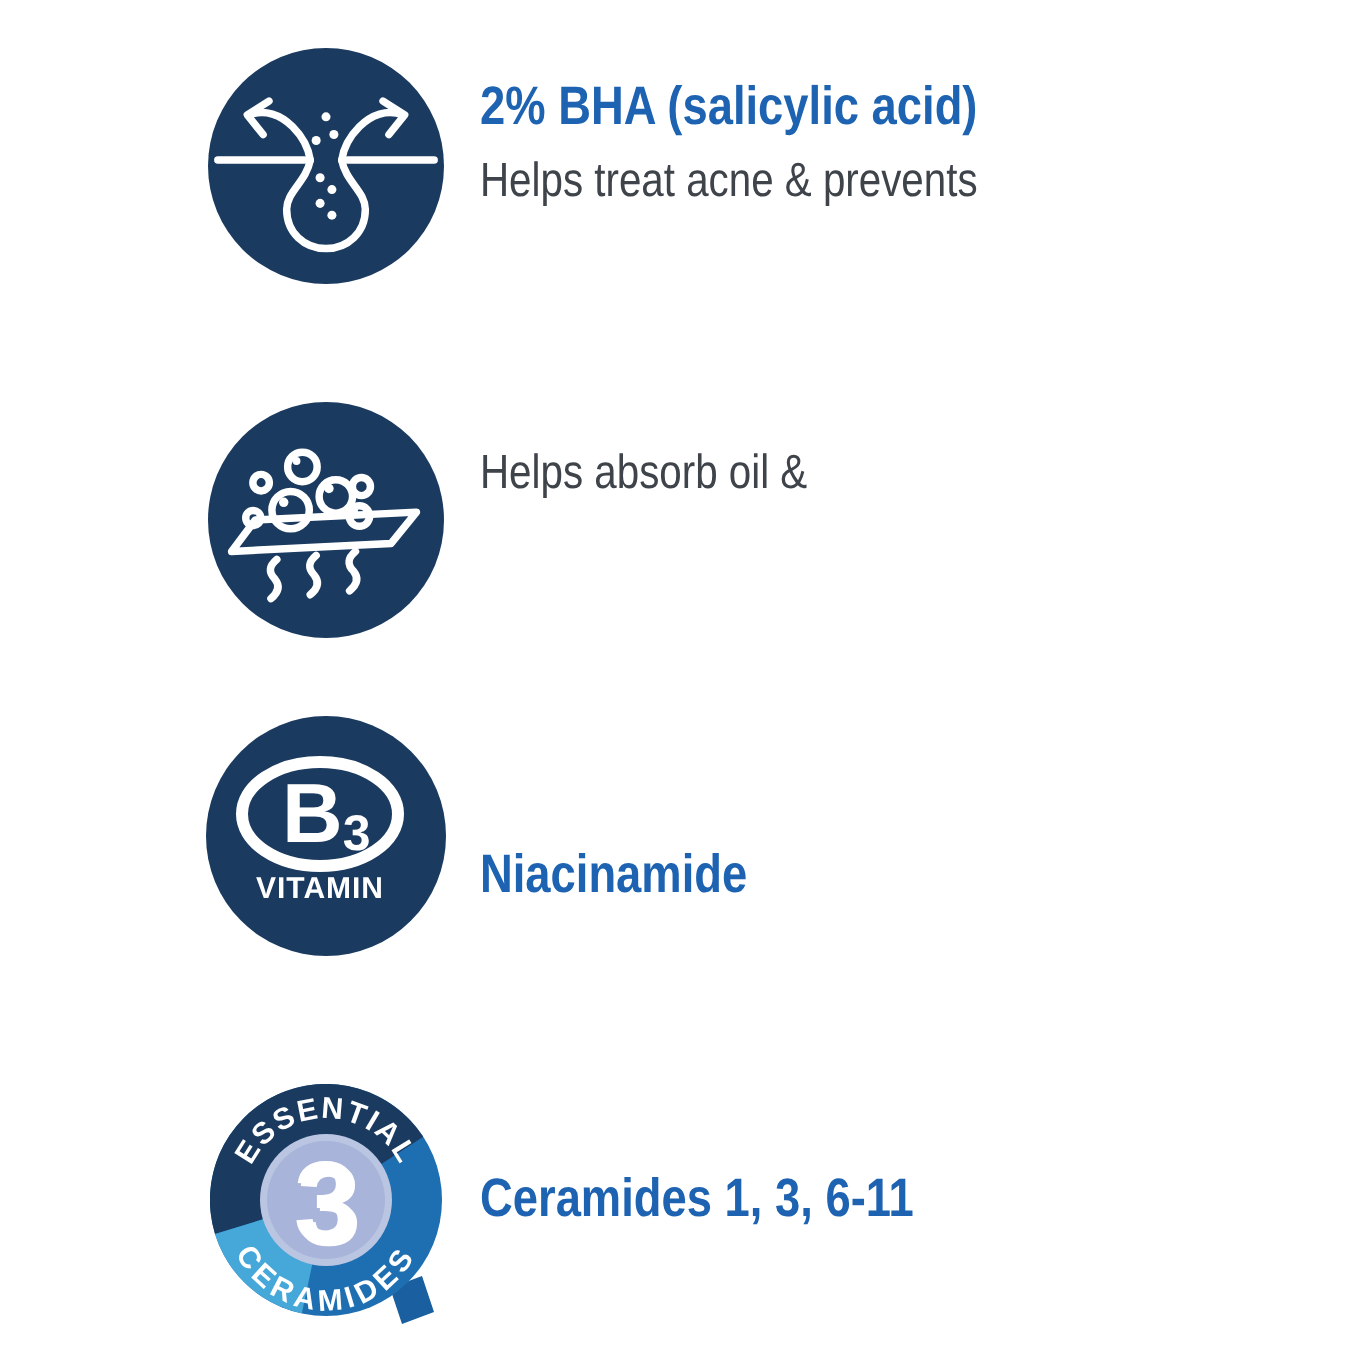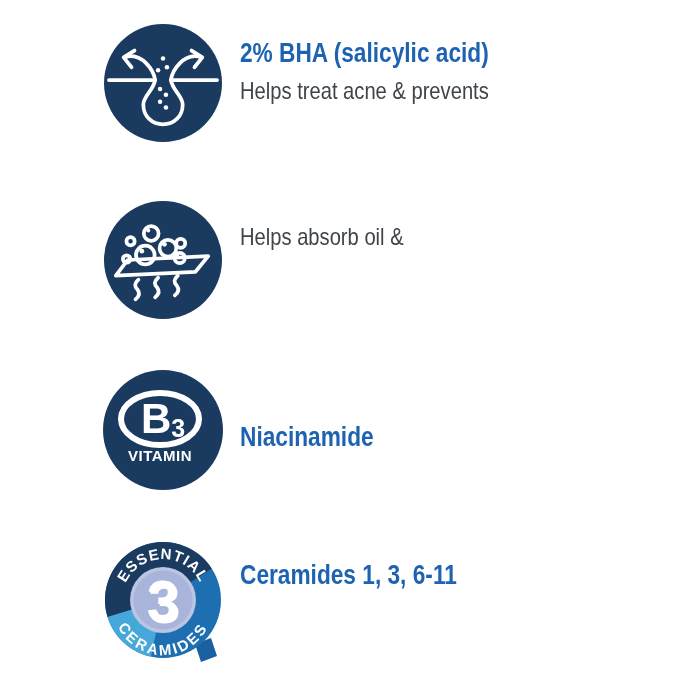--- a/index.html
+++ b/index.html
@@ -101,7 +101,7 @@
     </div>
   </div>
 
-  <div class="icon" style="top:370px;left:103px">
+  <div class="icon" style="top:358px;left:103px">
     <svg width="120" height="120" viewBox="0 0 120 120">
       <circle class="fill-navy" cx="60" cy="60" r="60"></circle>
       <ellipse cx="57" cy="49" rx="39" ry="26" fill="none" stroke="#fff" stroke-width="6"></ellipse>

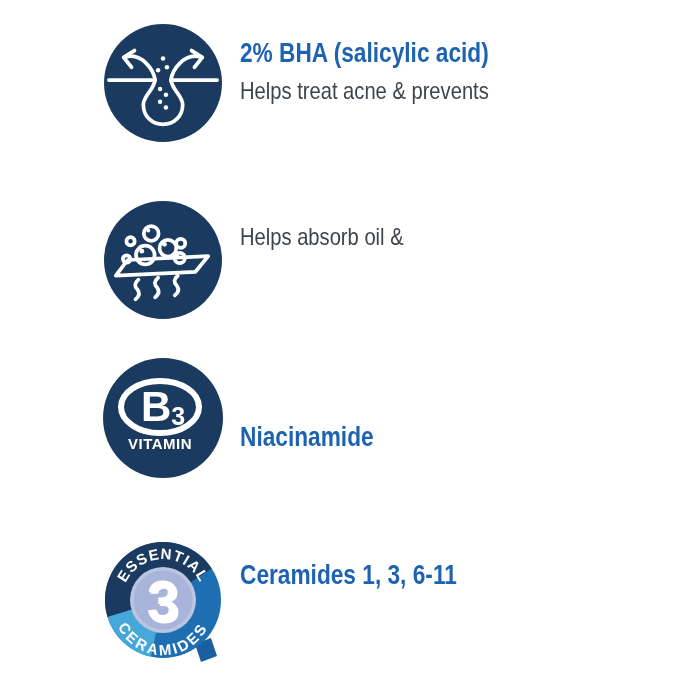--- a/index.html
+++ b/index.html
@@ -140,7 +140,7 @@
       </text>
     </svg>
   </div>
-  <div class="textblock" style="top:560px">
+  <div class="textblock" style="top:584px">
     <div><span class="title">Ceramides 1, 3, 6-11</span></div>
   </div>
 

